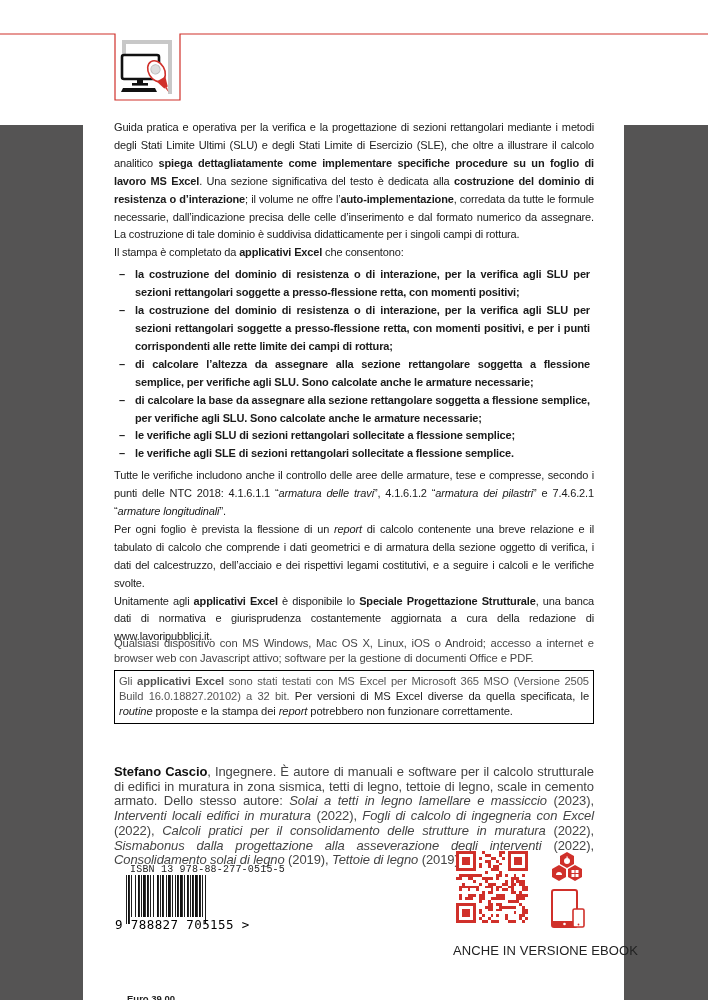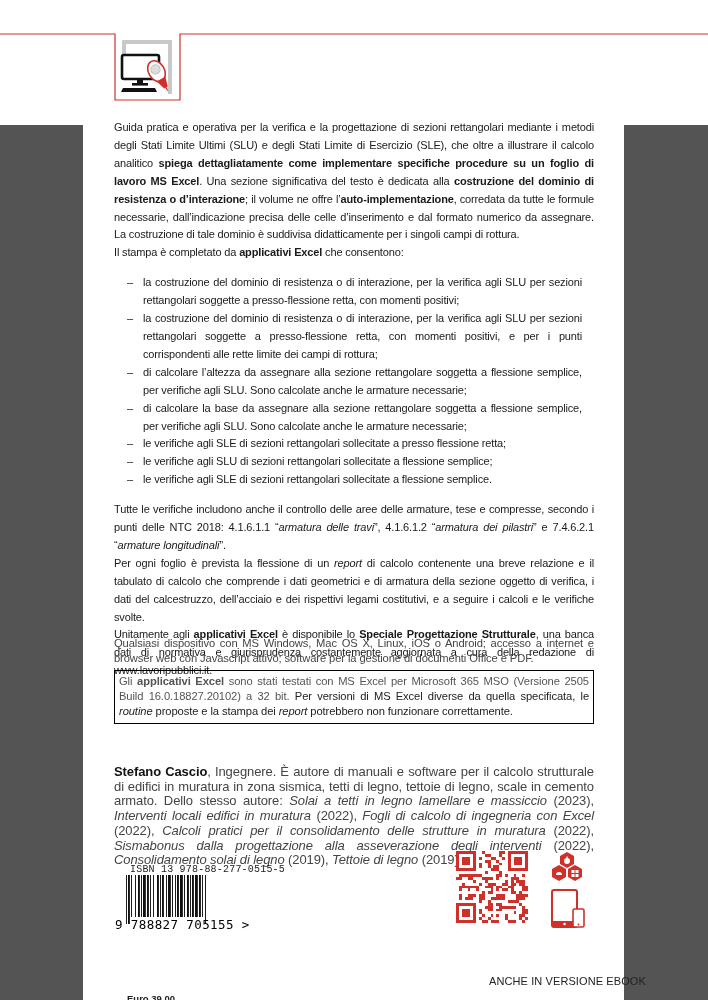--- a/index.html
+++ b/index.html
@@ -23,7 +23,7 @@
   }
   .main-text p { margin: 0; }
   .main-text b { font-weight: bold; }
-  .main-text ul { list-style: none; margin: 12px; padding: 0; }
+  .main-text ul { list-style: none; margin: 4px; padding: 0; font-weight: bold; }
   .main-text li { position: relative; padding-left: 17px; }
   .main-text li::before { content: "–"; position: absolute; left: 1px; top: 0; }
 

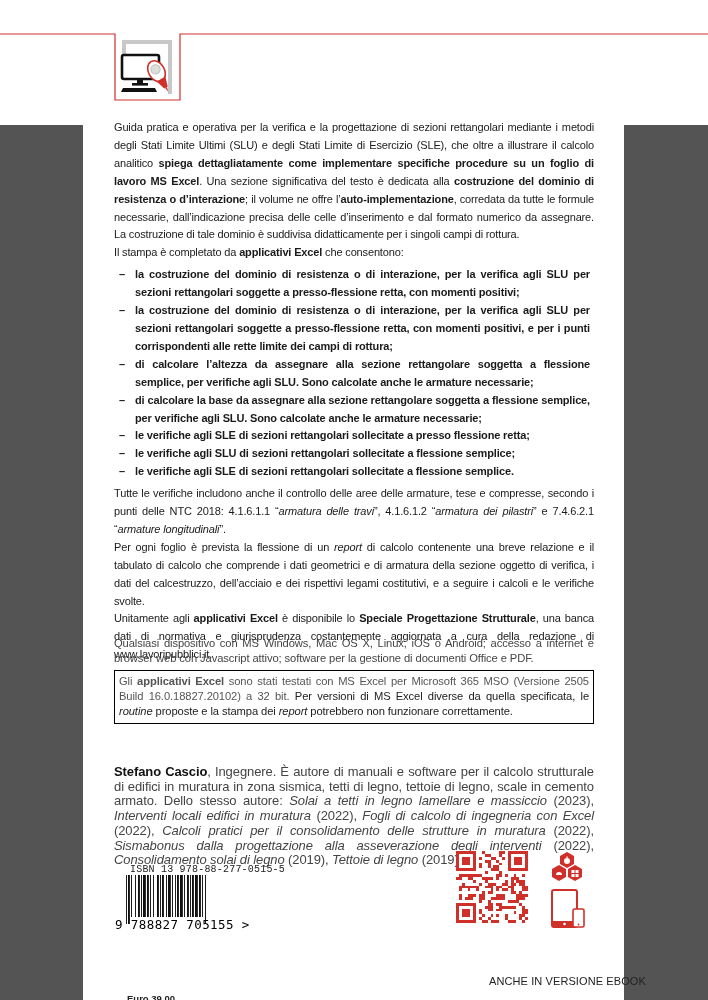--- a/index.html
+++ b/index.html
@@ -81,7 +81,6 @@
     <li>la costruzione del dominio di resistenza o di interazione, per la verifica agli SLU per sezioni rettangolari soggette a presso-flessione retta, con momenti positivi, e per i punti corrispondenti alle rette limite dei campi di rottura;</li>
     <li>di calcolare l’altezza da assegnare alla sezione rettangolare soggetta a flessione semplice, per verifiche agli SLU. Sono calcolate anche le armature necessarie;</li>
     <li>di calcolare la base da assegnare alla sezione rettangolare soggetta a flessione semplice, per verifiche agli SLU. Sono calcolate anche le armature necessarie;</li>
-    <li>le verifiche agli SLE di sezioni rettangolari sollecitate a presso flessione retta;</li>
     <li>le verifiche agli SLU di sezioni rettangolari sollecitate a flessione semplice;</li>
     <li>le verifiche agli SLE di sezioni rettangolari sollecitate a flessione semplice.</li>
   </ul>

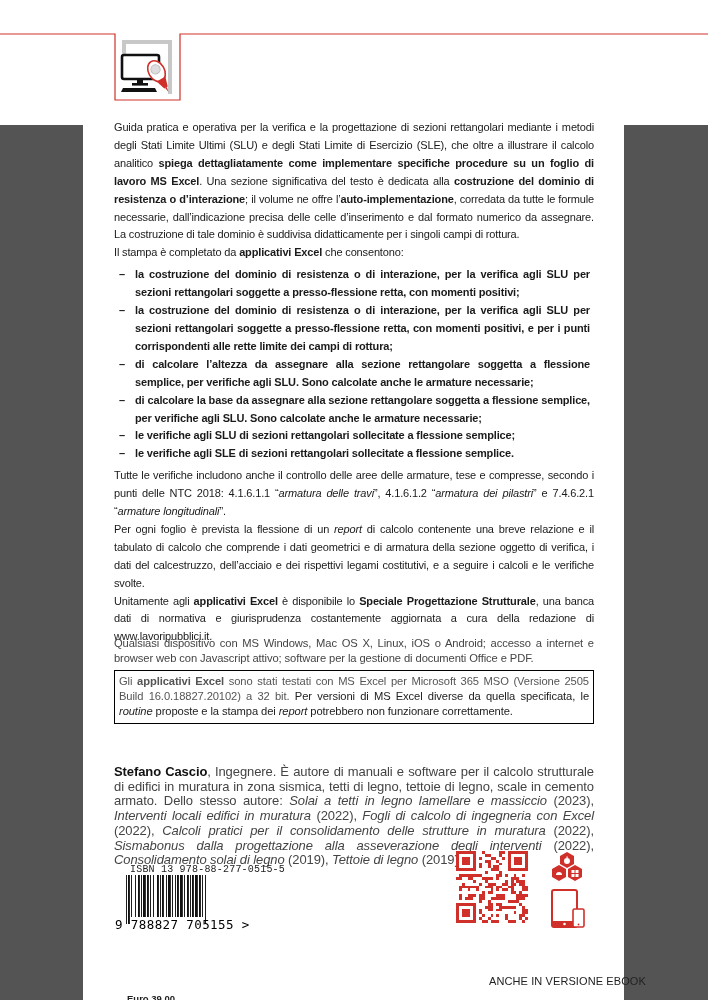--- a/index.html
+++ b/index.html
@@ -47,7 +47,7 @@
   .qr { position: absolute; left: 456px; top: 851px; width: 72px; height: 72px; }
   .os-icons { position: absolute; left: 550px; top: 851px; width: 34px; height: 32px; }
   .devices-icon { position: absolute; left: 551px; top: 889px; width: 34px; height: 40px; }
-  .ebook-label { position: absolute; left: 489px; top: 943px; font-size: 11px; color: #222; letter-spacing: 0.1px; margin-top: 32px; }
+  .ebook-label { position: absolute; left: 453px; top: 943px; font-size: 13px; color: #222; letter-spacing: 0.1px; }
 </style>
 </head>
 <body>

